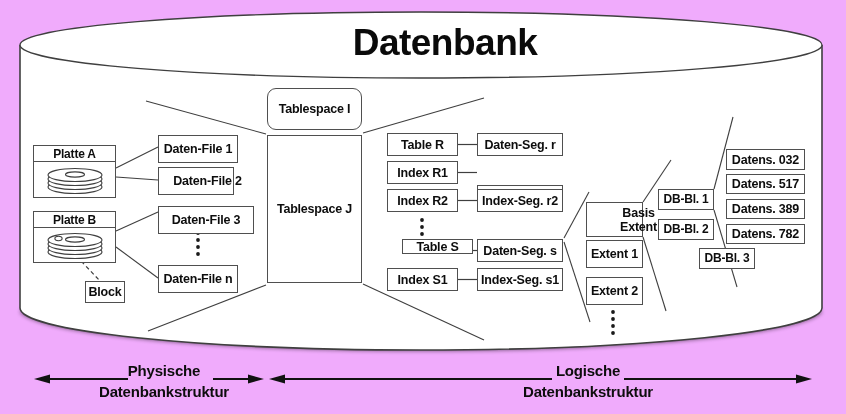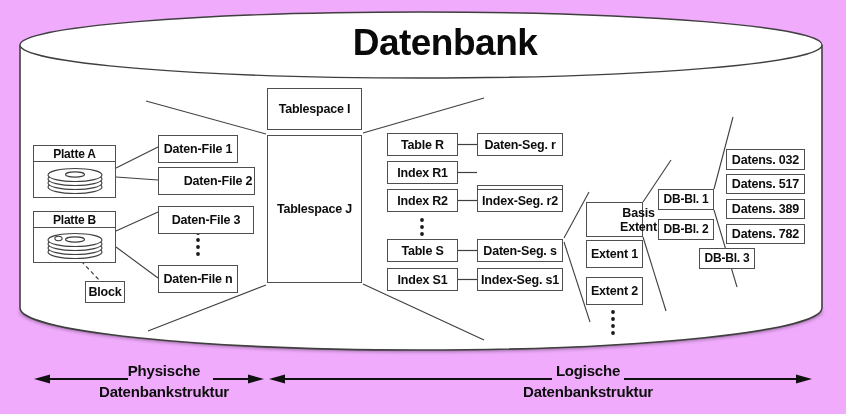--- a/index.html
+++ b/index.html
@@ -28,7 +28,7 @@
     letter-spacing:-0.2px;white-space:nowrap;
   }
   
-  #ts-i{left:267px;top:88px;width:95px;height:42px;}
+  #ts-i{left:267px;top:88px;width:95px;height:42px;border-radius:9px;}
   #ts-j{left:267px;top:135px;width:95px;height:148px;}
   #ts-k{left:267px;top:293px;width:95px;height:40px;}
   

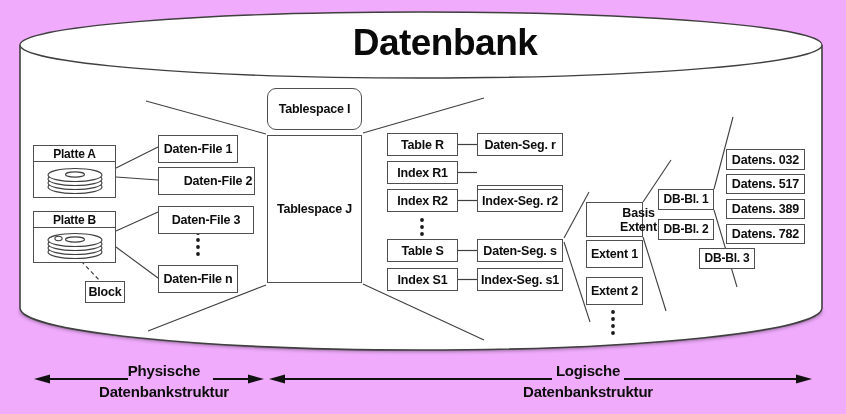--- a/index.html
+++ b/index.html
@@ -37,7 +37,7 @@
   #block{left:85px;top:281px;width:40px;height:22px;}
   
   #df1{left:158px;top:135px;width:80px;height:28px;}
-  #df2{left:158px;top:167px;width:97px;height:28px;padding-left:23px;}
+  #df2{left:158px;top:167px;width:76px;height:28px;padding-left:23px;}
   #df3{left:158px;top:206px;width:96px;height:28px;}
   #dfn{left:158px;top:265px;width:80px;height:28px;}
   

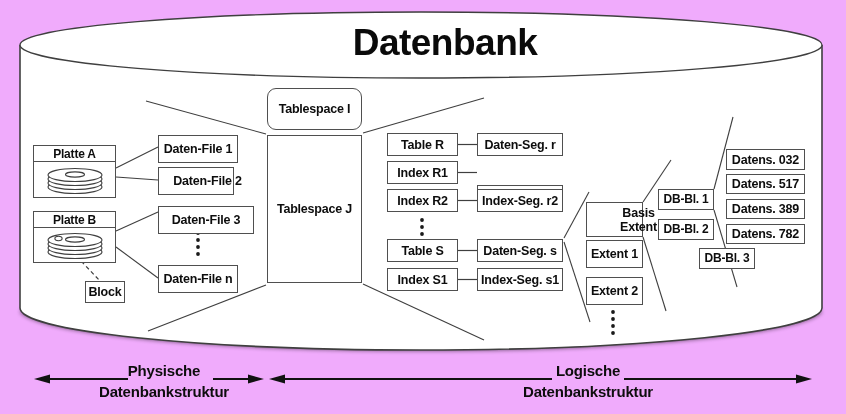--- a/index.html
+++ b/index.html
@@ -44,7 +44,7 @@
   #tb-r {left:387px;top:133px;width:71px;height:23px;}
   #ix-r1{left:387px;top:161px;width:71px;height:23px;}
   #ix-r2{left:387px;top:189px;width:71px;height:23px;}
-  #tb-s {left:387px;top:239px;width:71px;height:23px;}
+  #tb-s {left:402px;top:239px;width:71px;height:15px;}
   #ix-s1{left:387px;top:268px;width:71px;height:23px;}
   
   #sg-r {left:477px;top:133px;width:86px;height:23px;}

